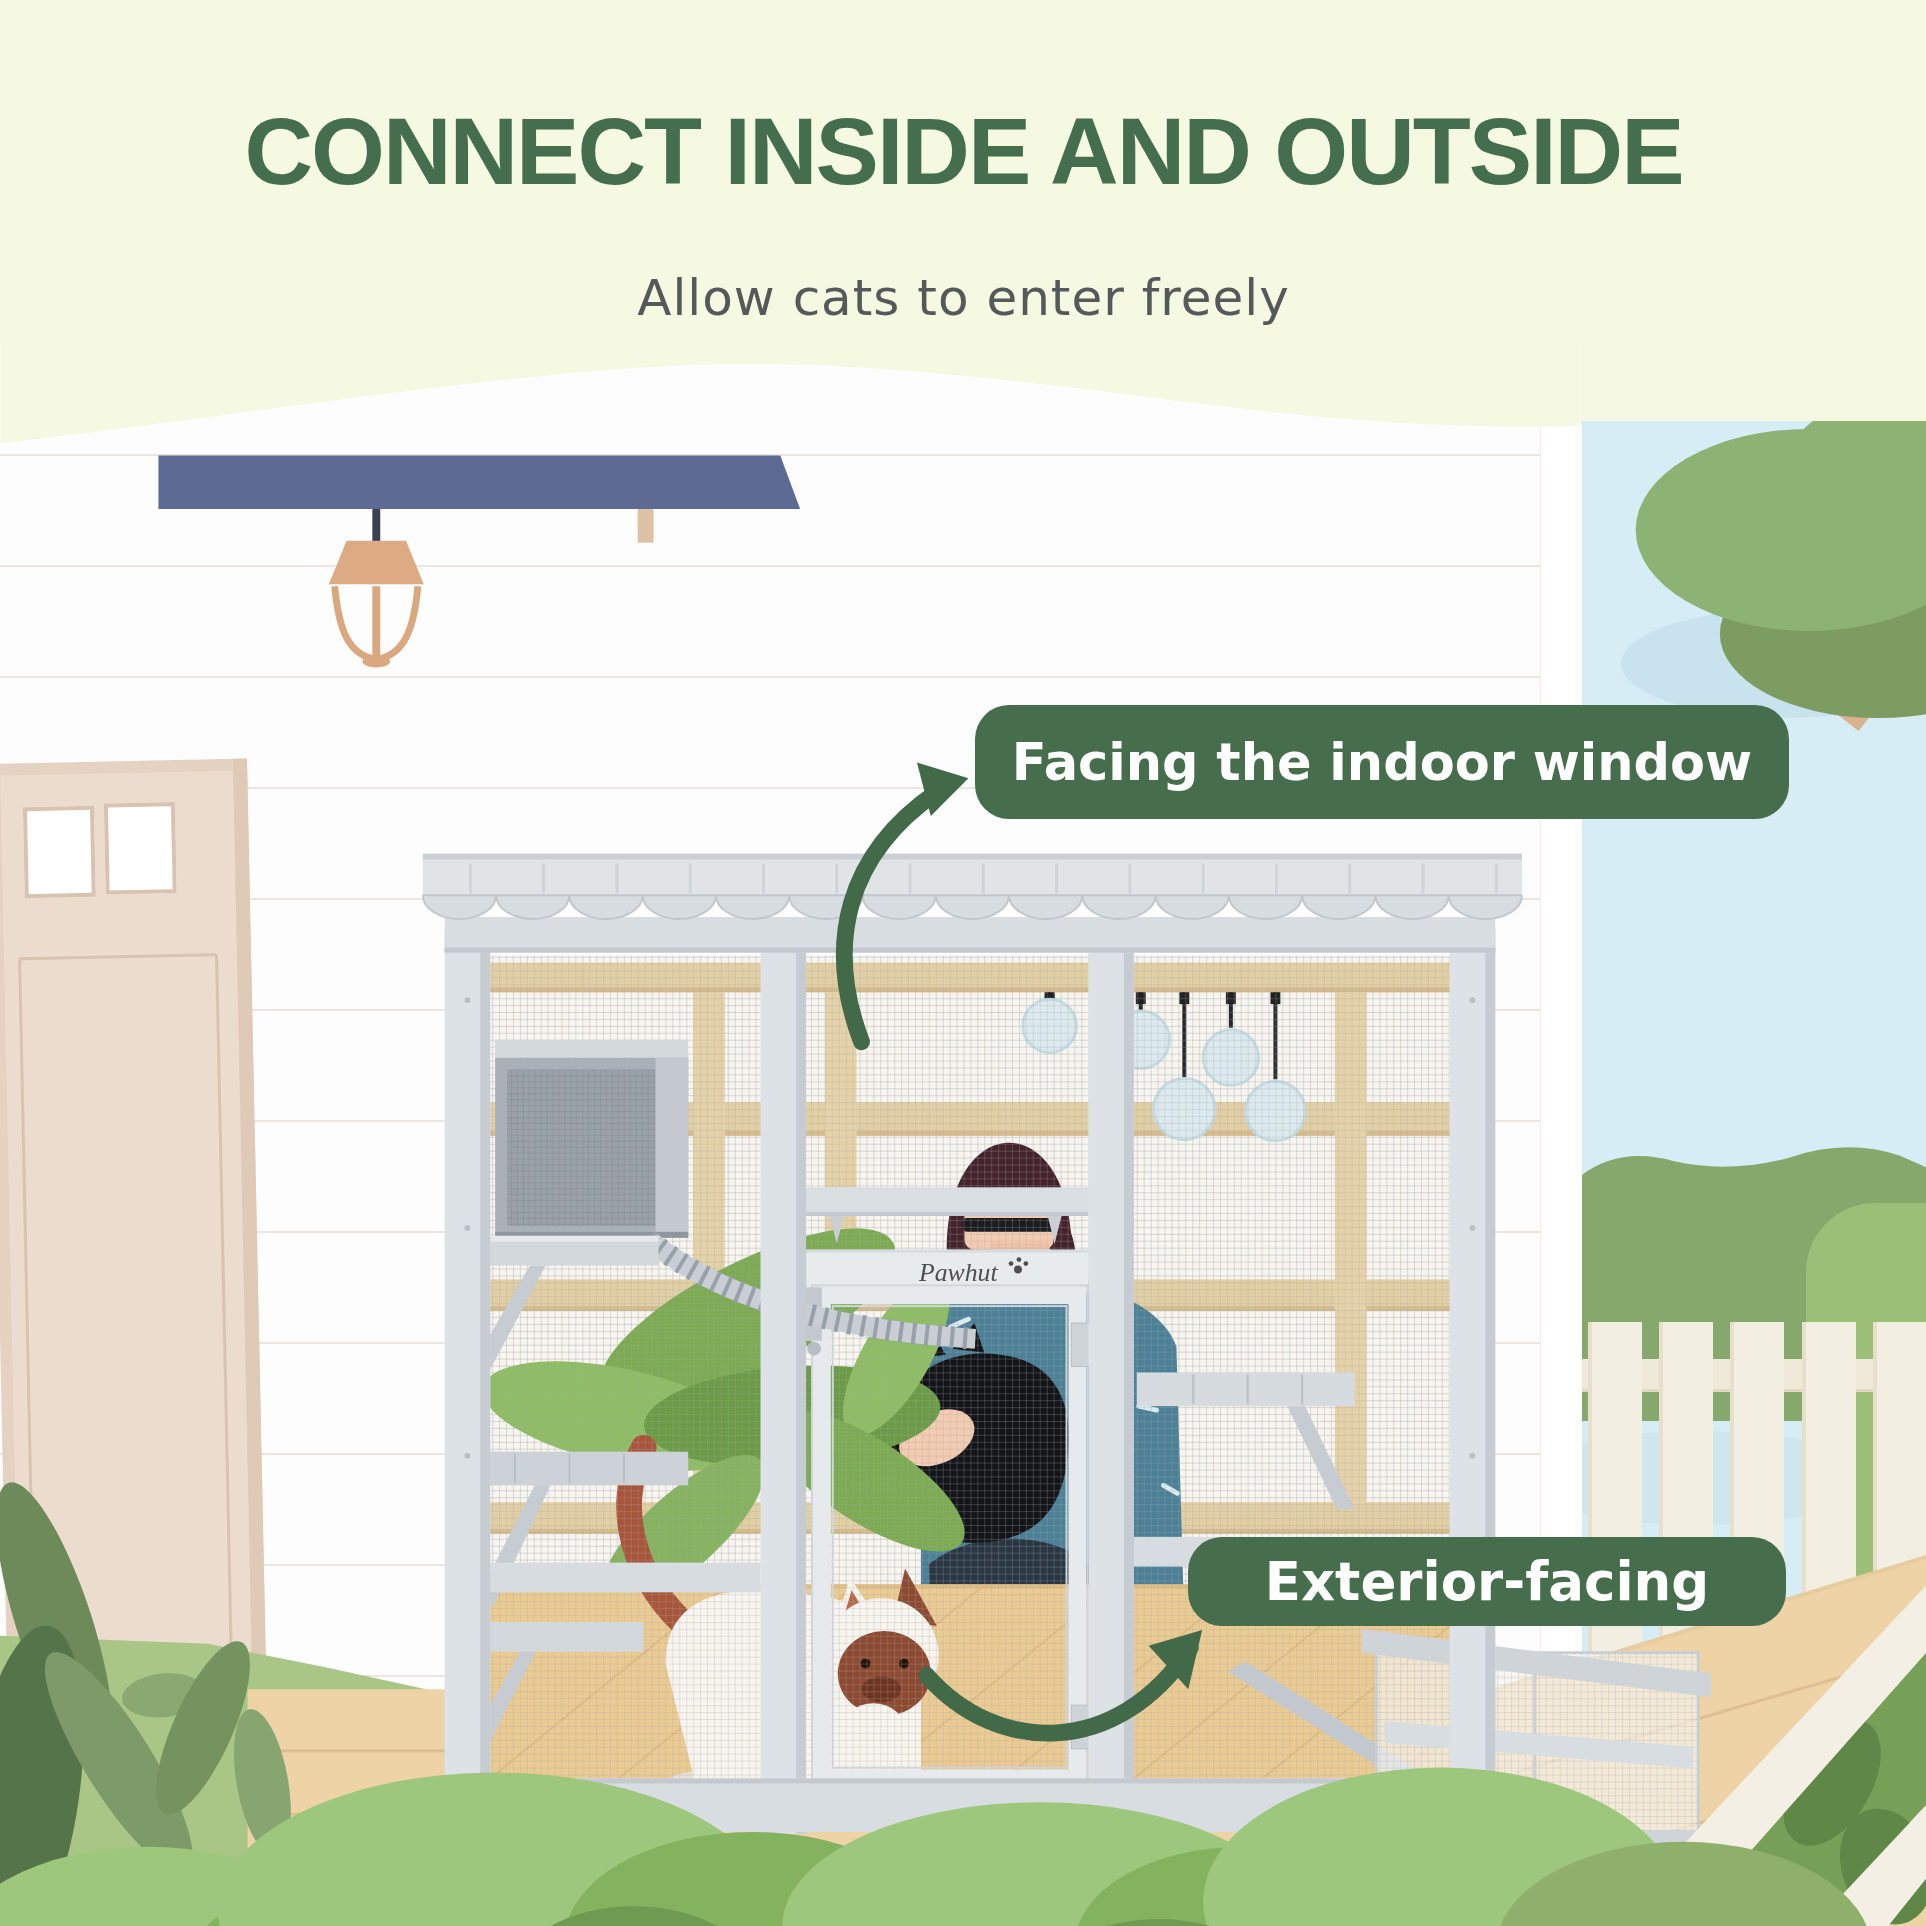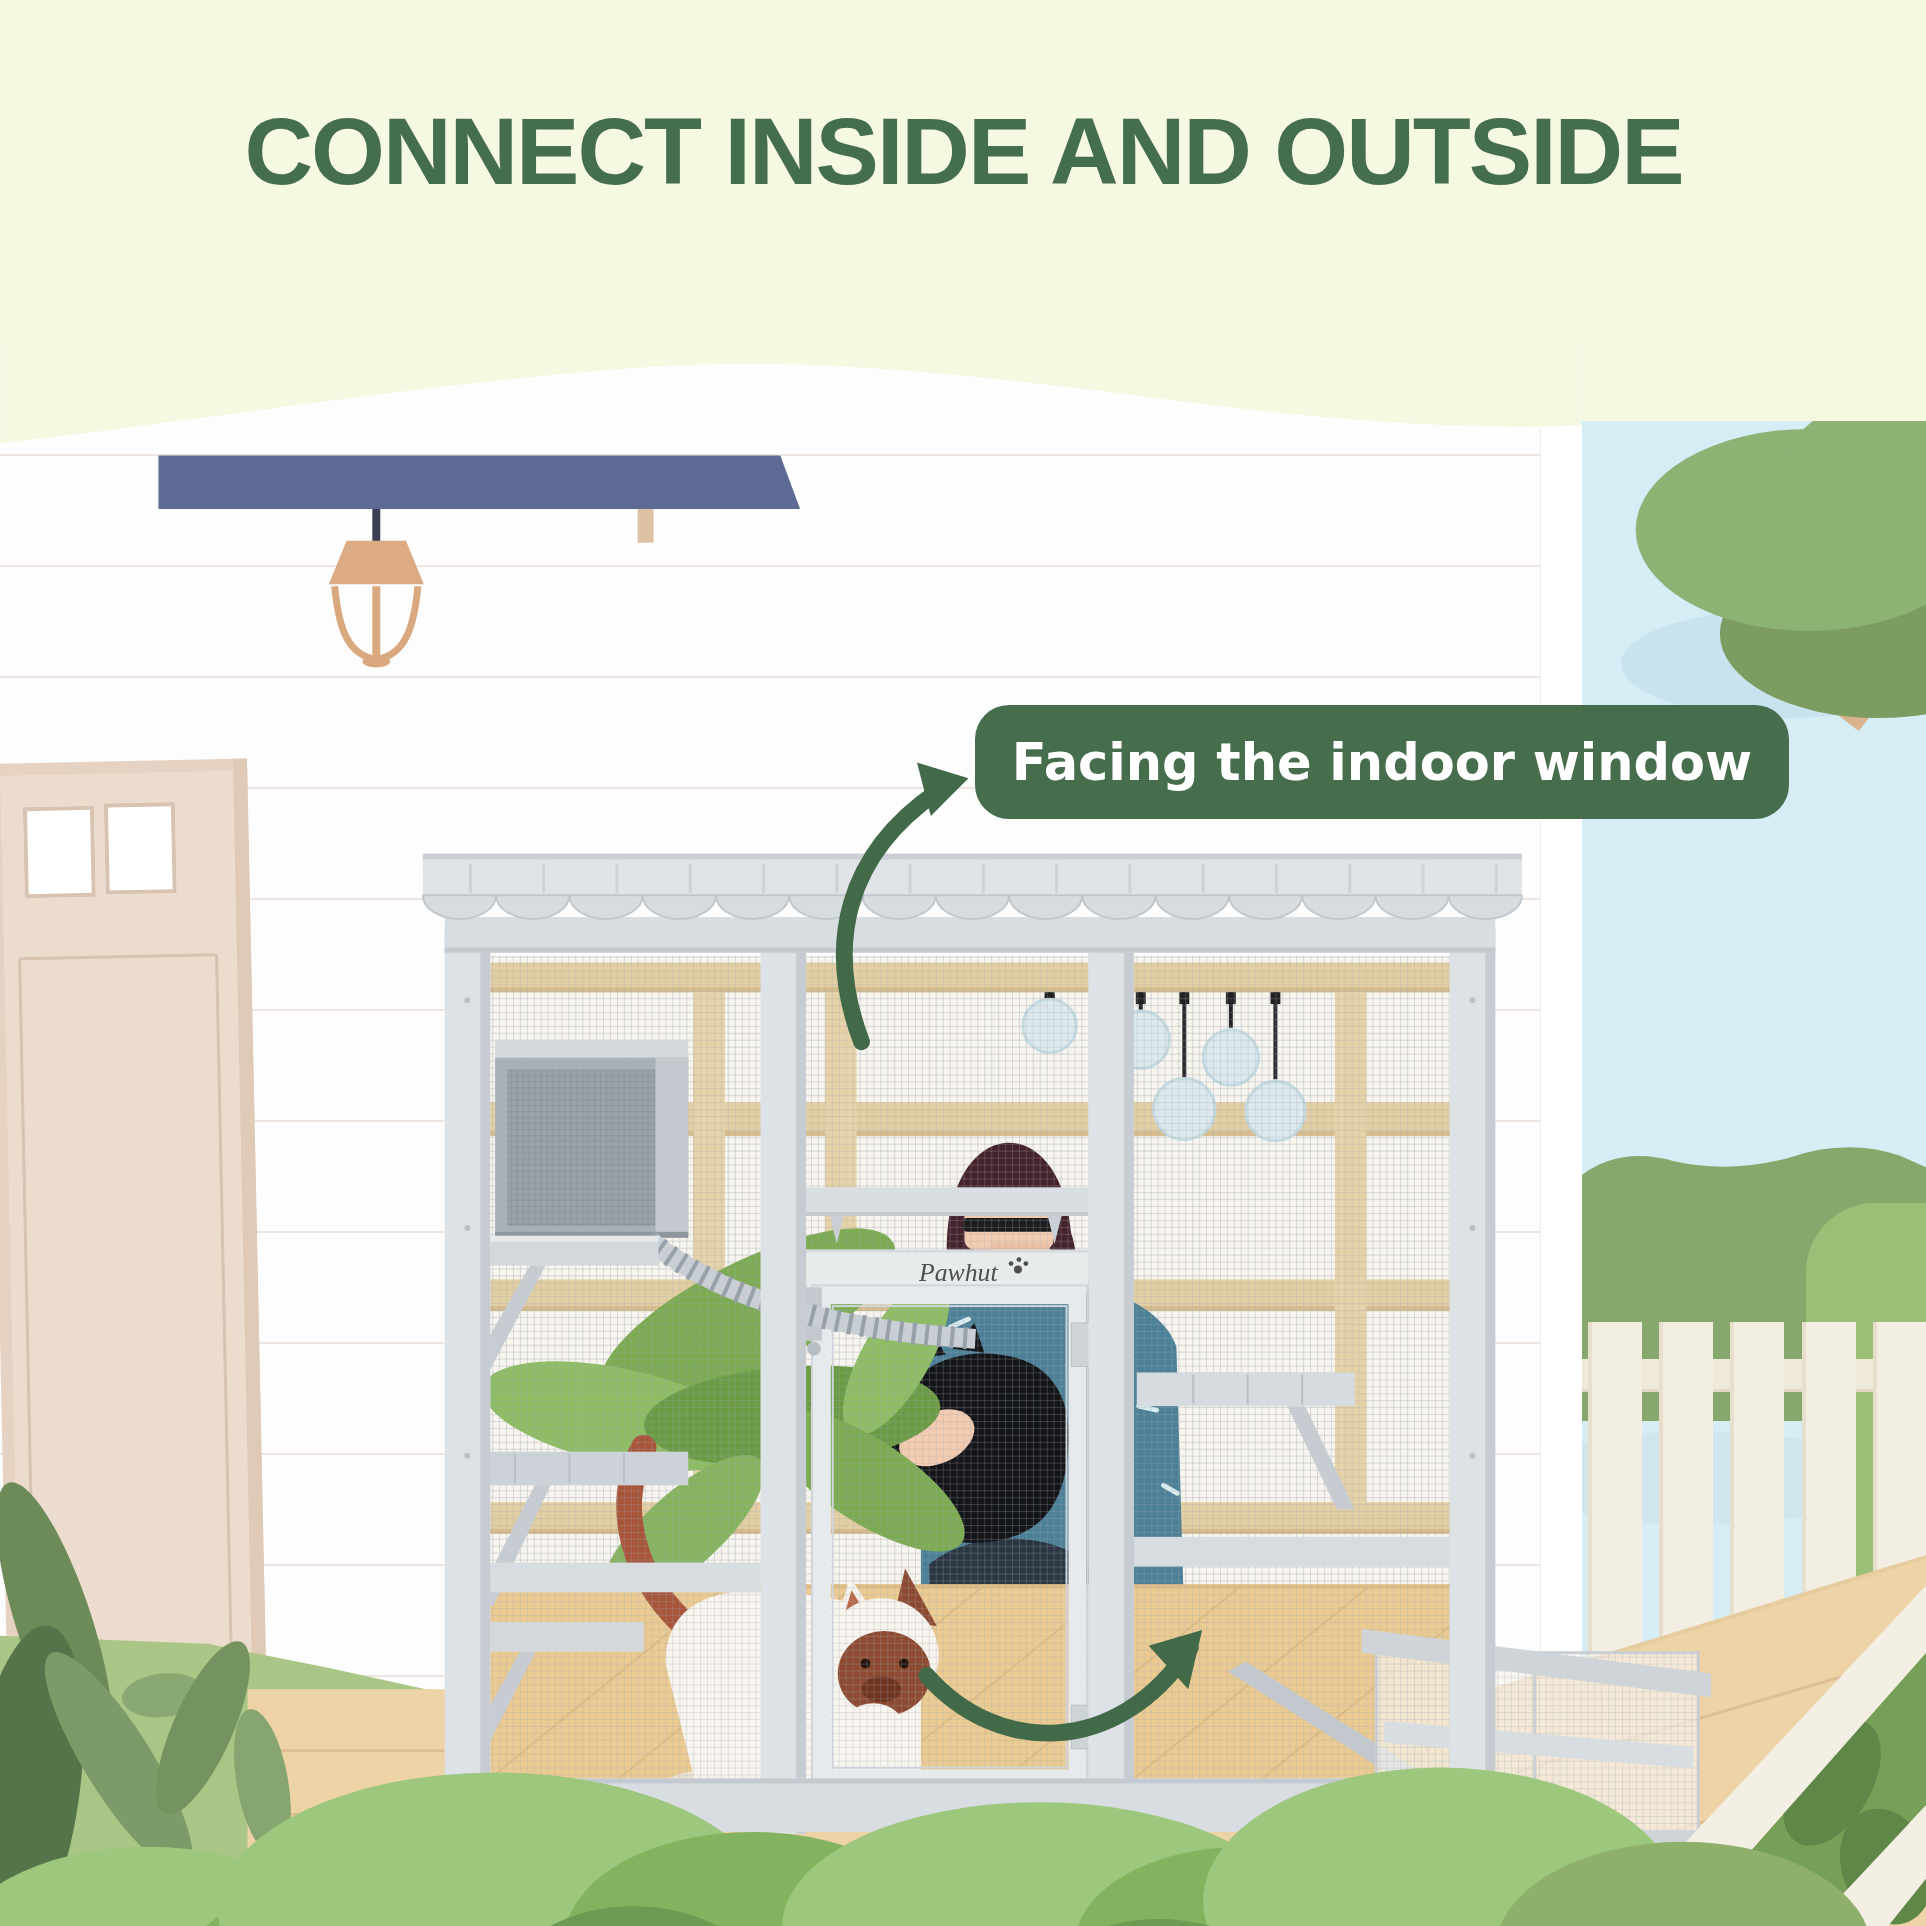--- a/index.html
+++ b/index.html
@@ -374,6 +374,7 @@
   </svg>
 
   <div class="abs title">CONNECT INSIDE AND OUTSIDE</div>
+  <div class="abs subtitle">Allow cats to enter freely</div>
 
   <div class="abs badge badge-indoor">
     <span>Facing the indoor window</span>

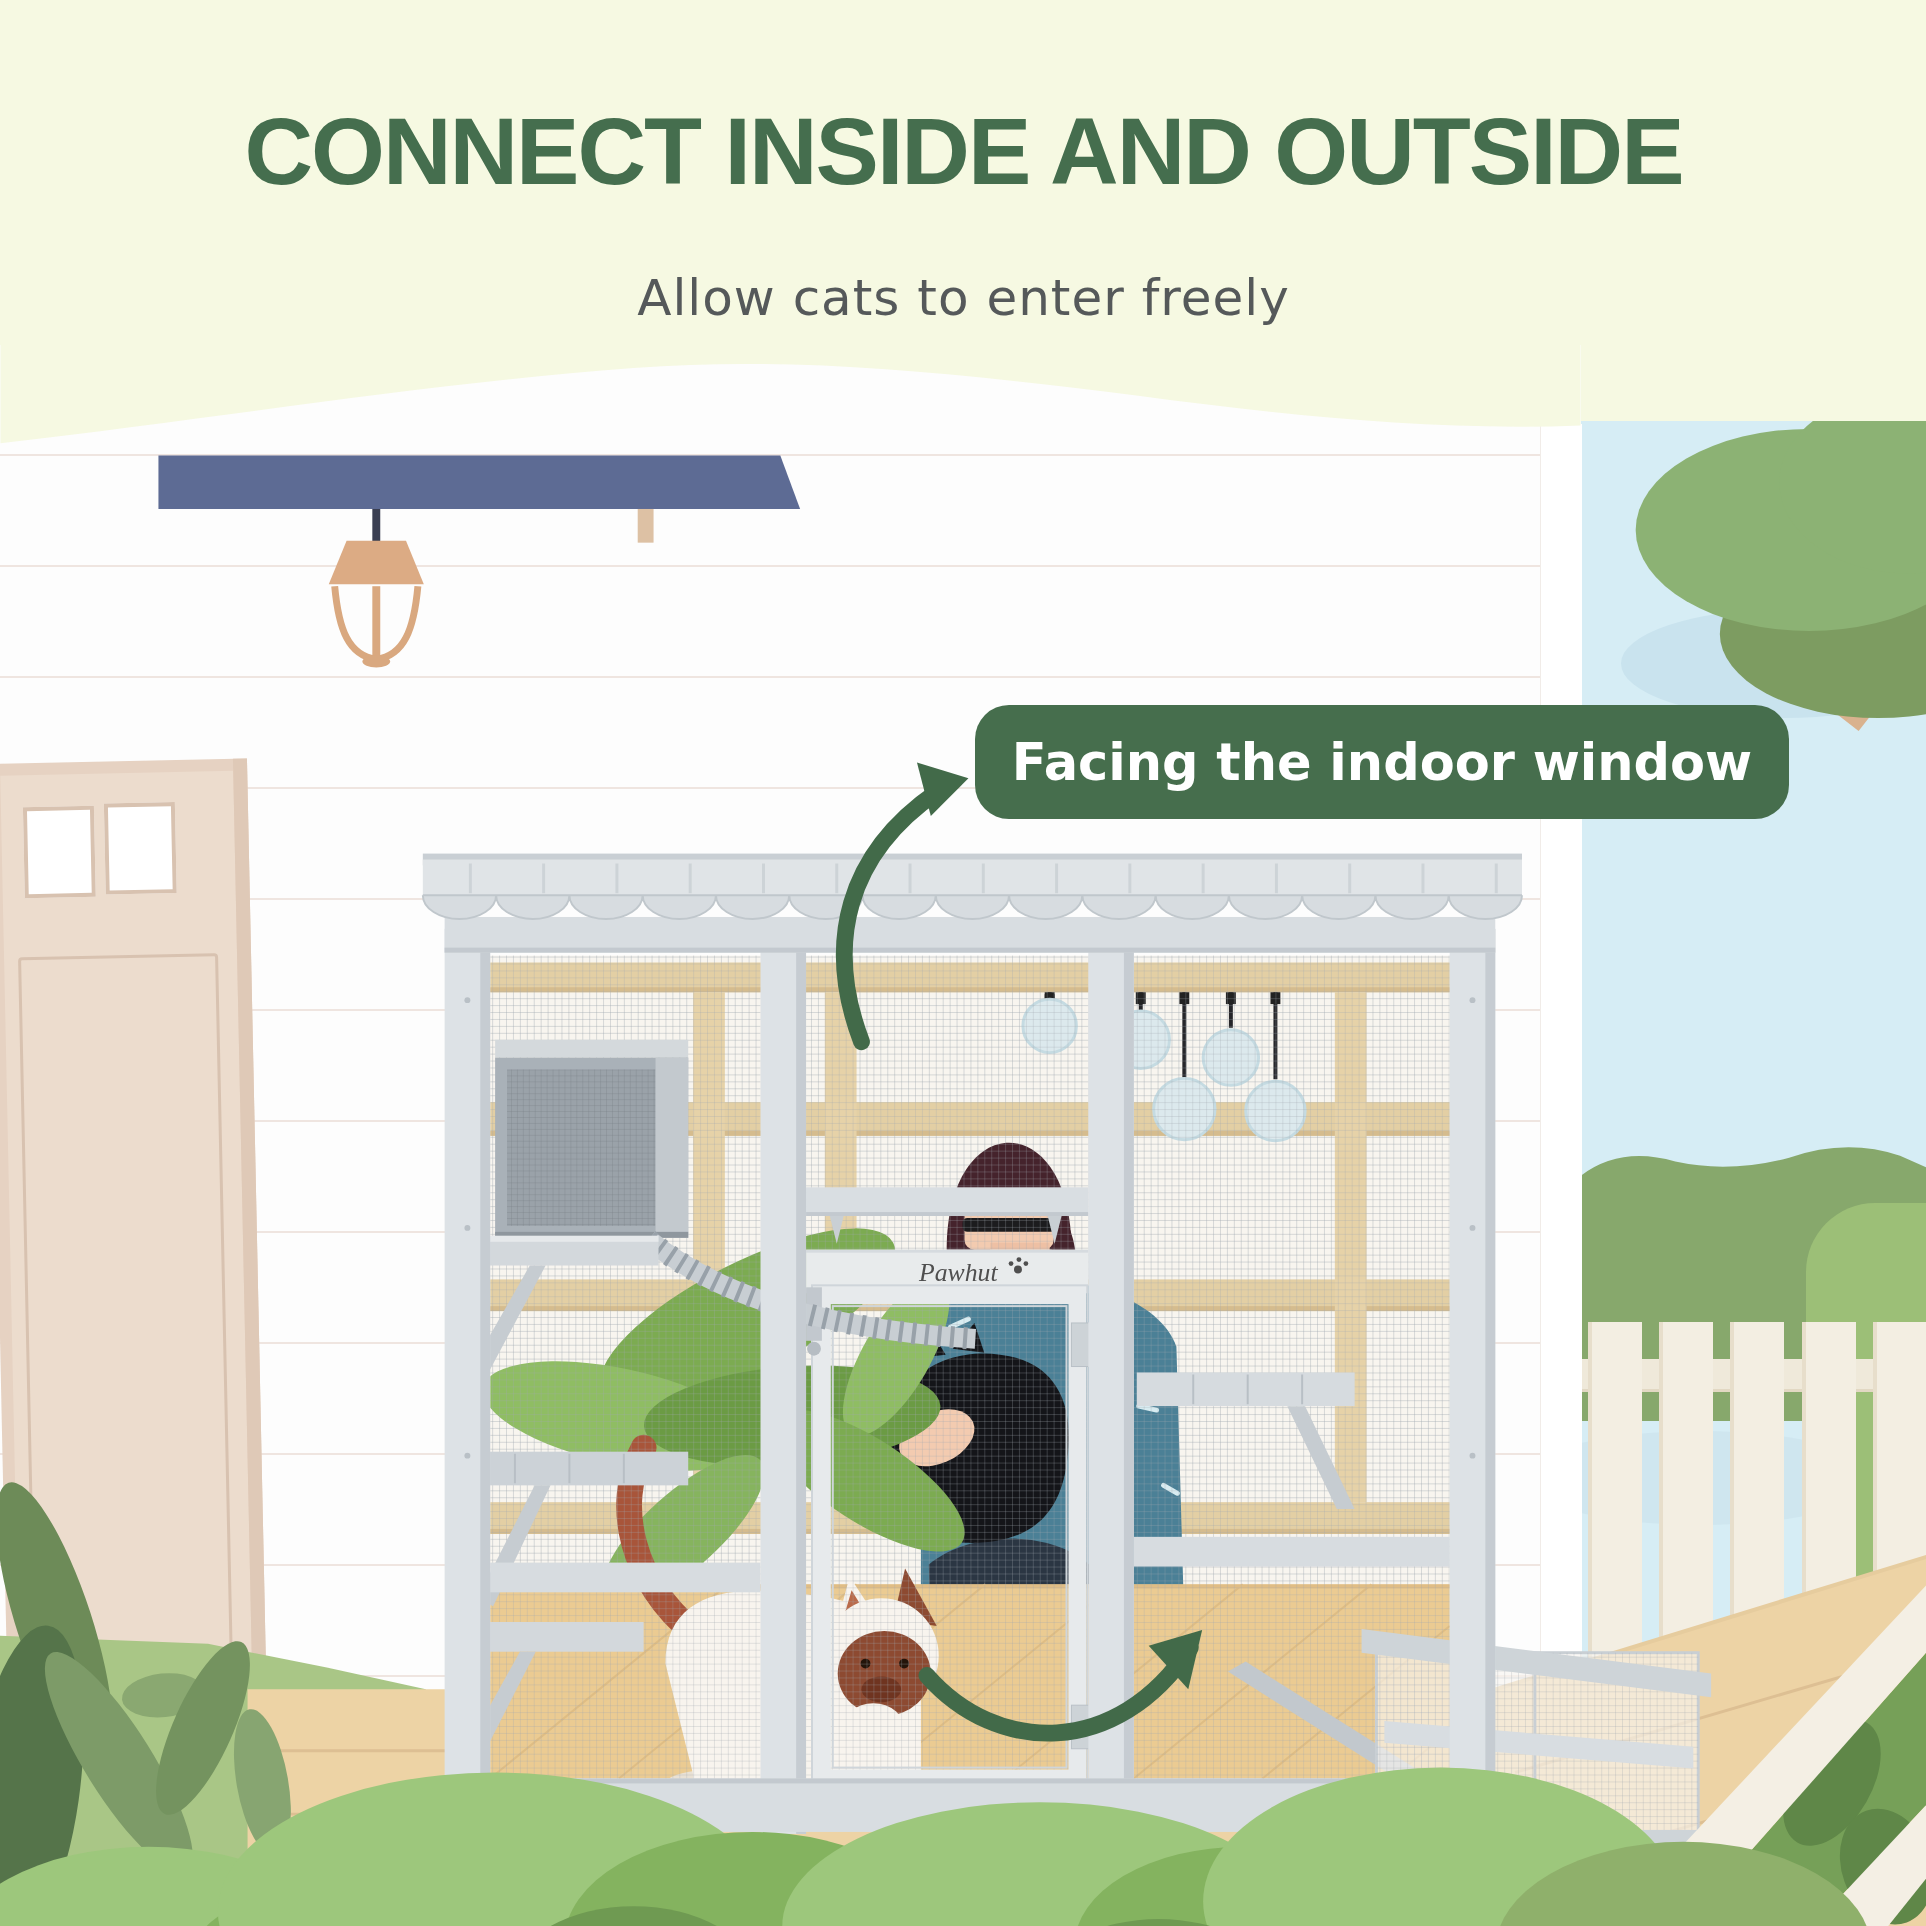--- a/index.html
+++ b/index.html
@@ -379,6 +379,9 @@
   <div class="abs badge badge-indoor">
     <span>Facing the indoor window</span>
   </div>
+  <div class="abs badge badge-exterior">
+    <span>Exterior-facing</span>
+  </div>
 
 </div>
 

